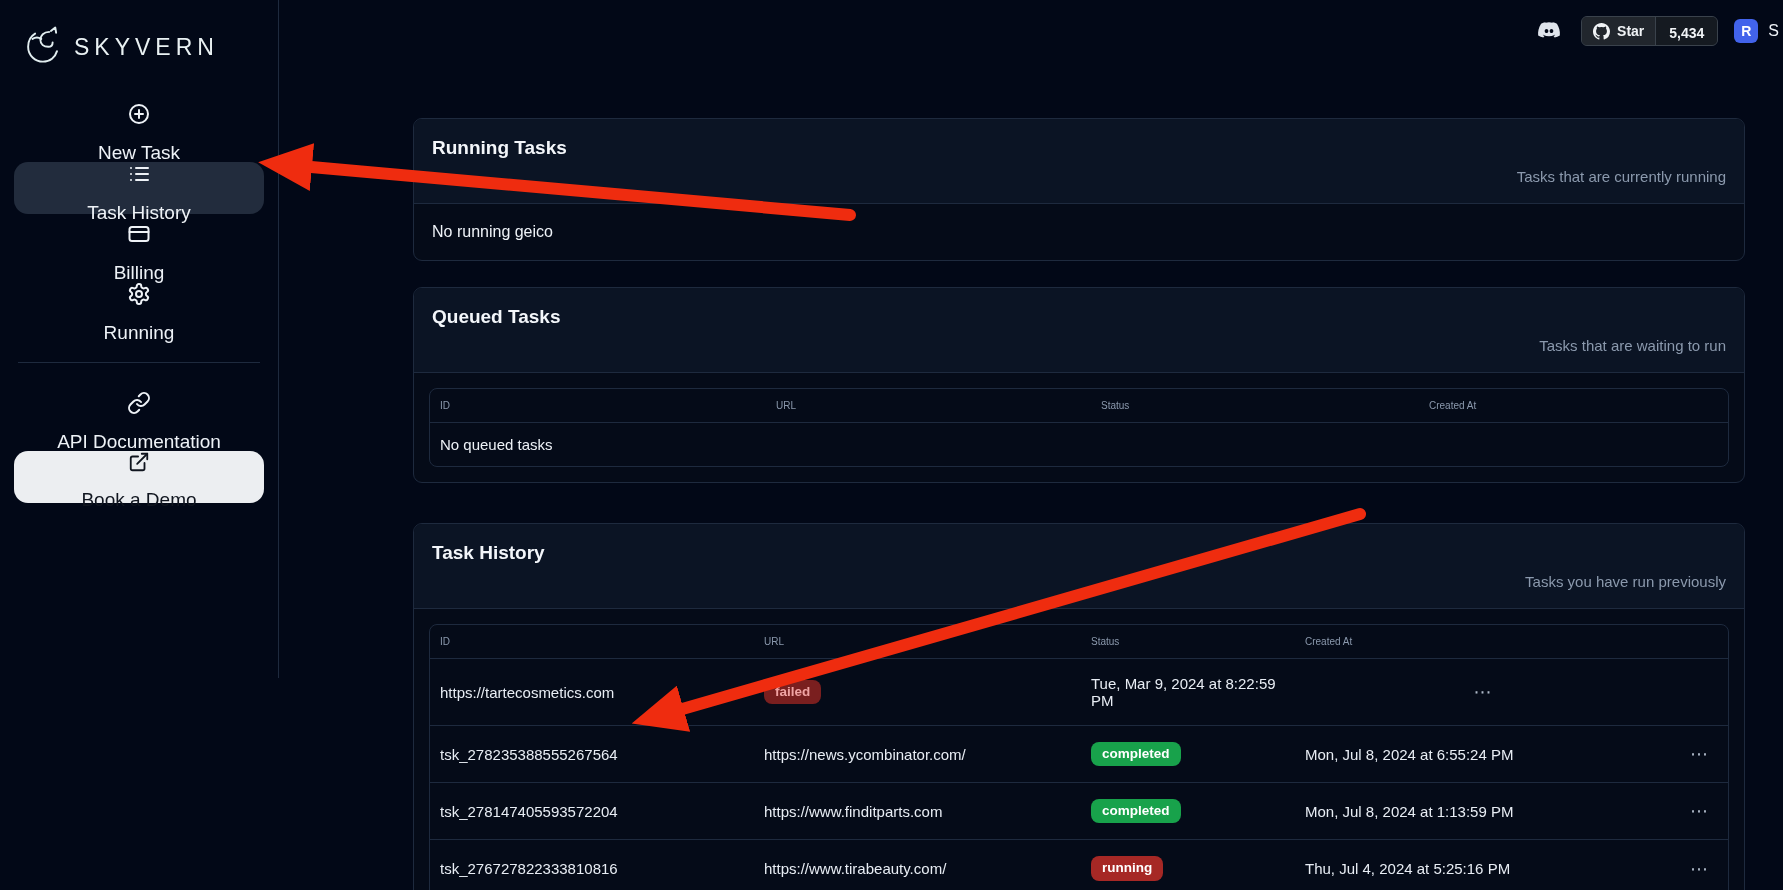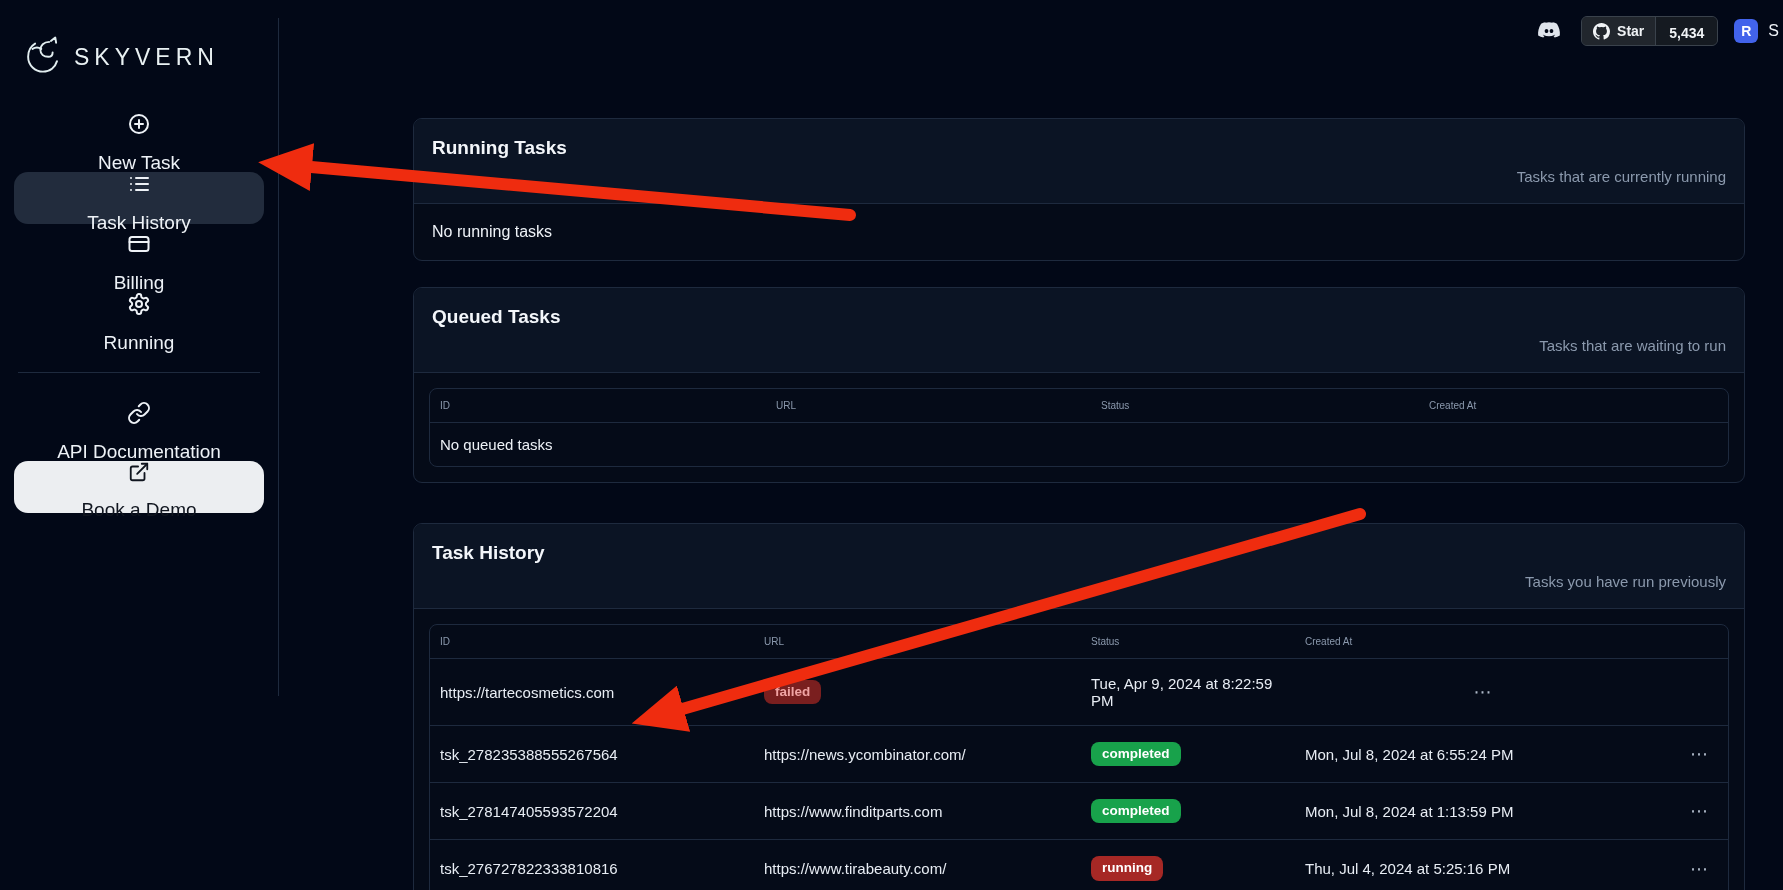--- a/index.html
+++ b/index.html
@@ -20,7 +20,7 @@
   
   .sidebar{
     position:absolute;left:0;top:0;width:279px;height:678px;
-    border-right:1px solid var(--border);padding:14px 14px 0 14px;margin-top:18px;
+    border-right:1px solid var(--border);padding:22px 14px 0 14px;
   }
   .logo-row{display:flex;align-items:center;gap:10px;padding:2px 8px 10px 8px;}
   .logo-text{font-size:23px;letter-spacing:5px;color:#e9f1f3;font-weight:400;}

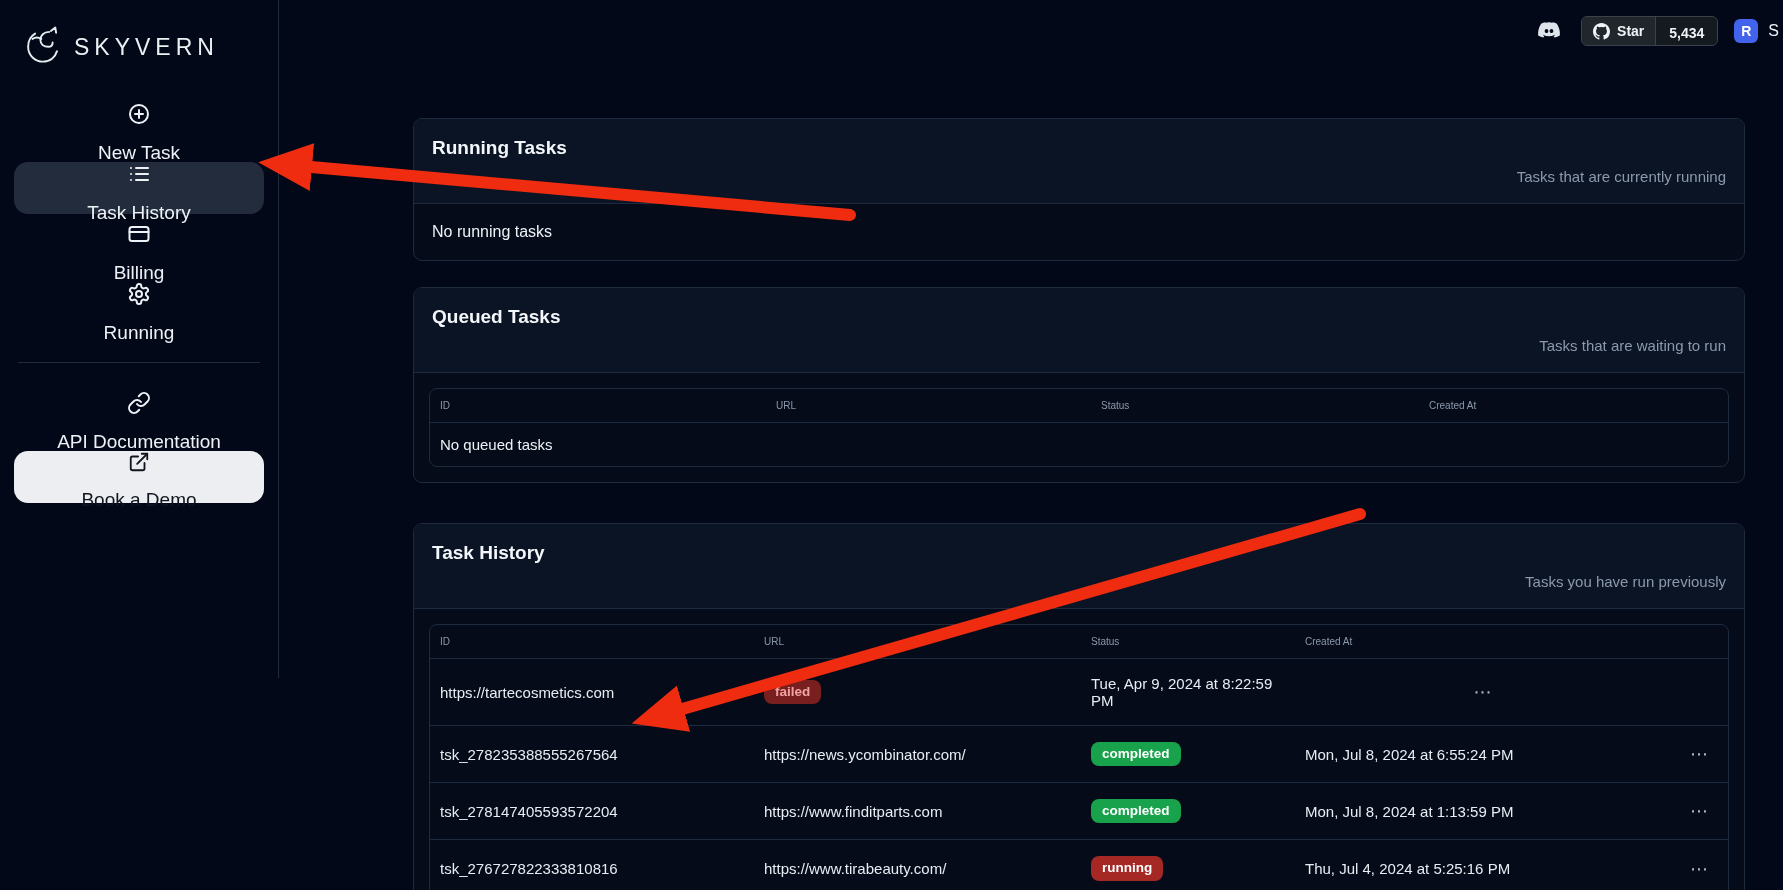--- a/index.html
+++ b/index.html
@@ -179,7 +179,7 @@
       <div class="card-title">Running Tasks</div>
       <div class="card-subtitle">Tasks that are currently running</div>
     </div>
-    <div class="card-empty">No running tasks</div>
+    <div class="card-empty">No running geico</div>
   </section>
 
   <section class="card gap-sm">

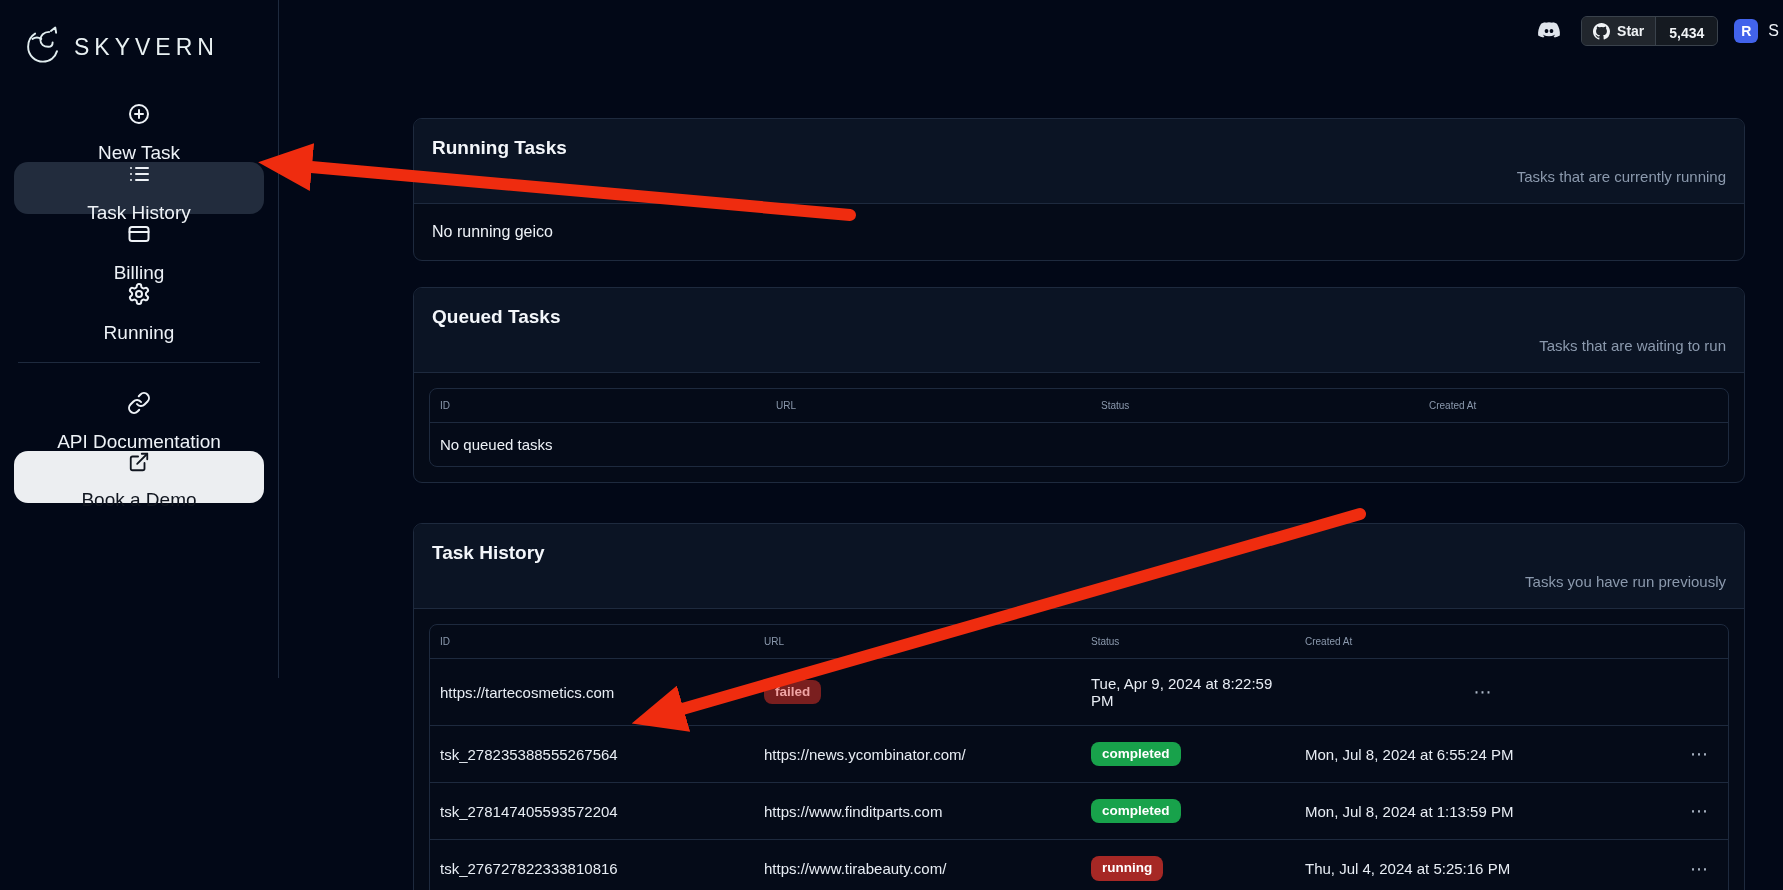--- a/index.html
+++ b/index.html
@@ -215,7 +215,7 @@
           <div class="trow history-grid">
             <div class="td">https://tartecosmetics.com</div>
             <div class="td"><span class="badge badge-failed">failed</span></div>
-            <div class="td">Tue, Apr 9, 2024 at 8:22:59 PM</div>
+            <div class="td">Tue, Mar 9, 2024 at 8:22:59 PM</div>
             <div class="td td-actions"><button class="row-menu">⋯</button></div>
           </div>
           <div class="trow history-grid">

